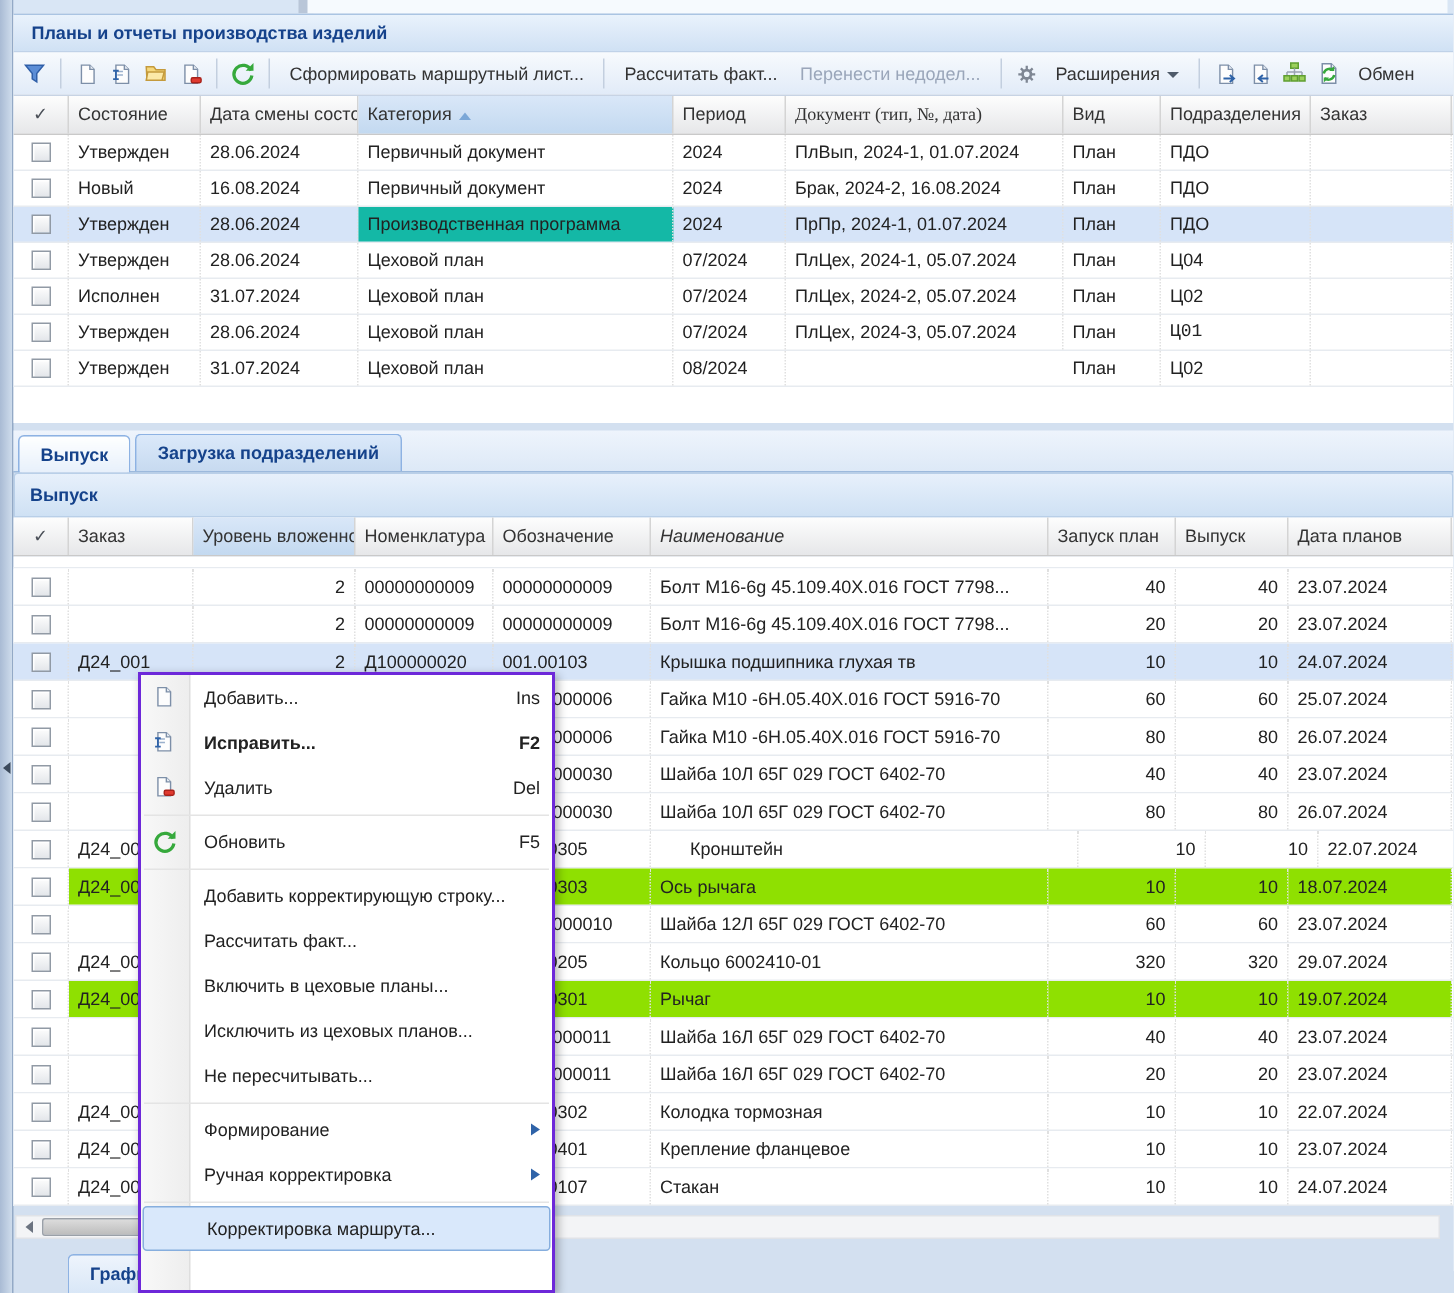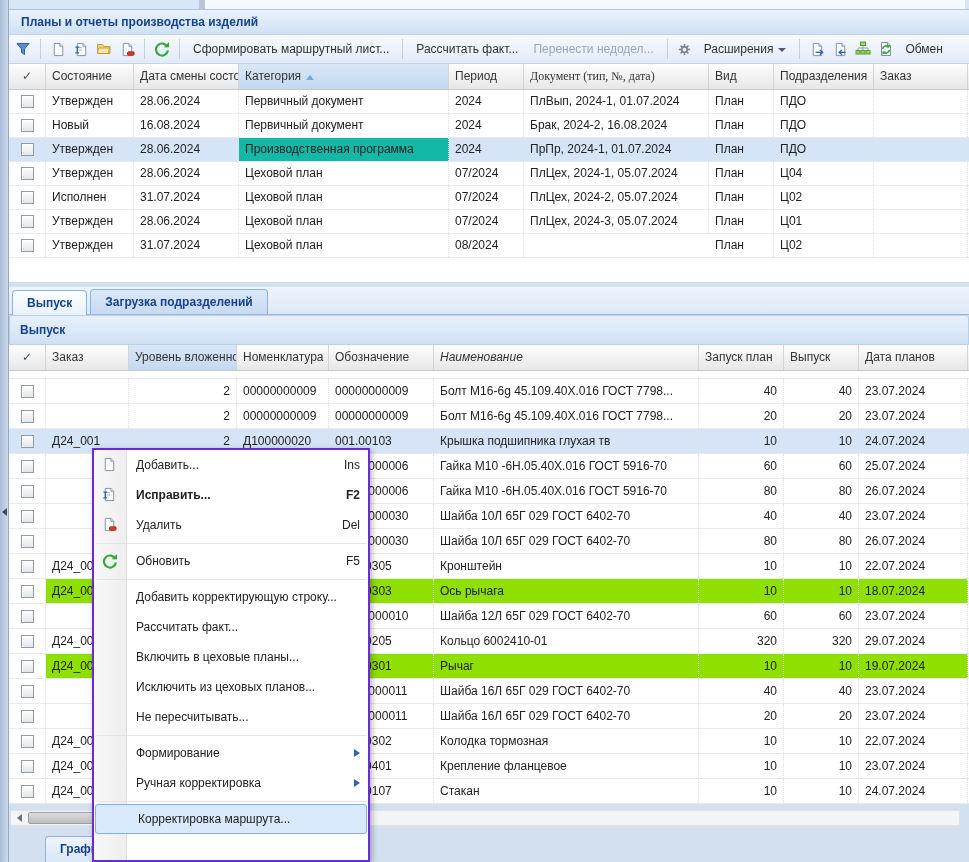--- a/index.html
+++ b/index.html
@@ -288,7 +288,7 @@
           <div class="gcell" style="width: 75px;">07/2024</div>
           <div class="gcell" style="width: 185px;">ПлЦех, 2024-3, 05.07.2024</div>
           <div class="gcell" style="width: 65px;">План</div>
-          <div class="gcell" style="width: 100px;">Ц01</div>
+          <div class="gcell" style="width: 100px; font-family: Liberation Mono, monospace;">Ц01</div>
           <div class="gcell" style="width: 94px;"></div>
         </div>
         <div class="grow">

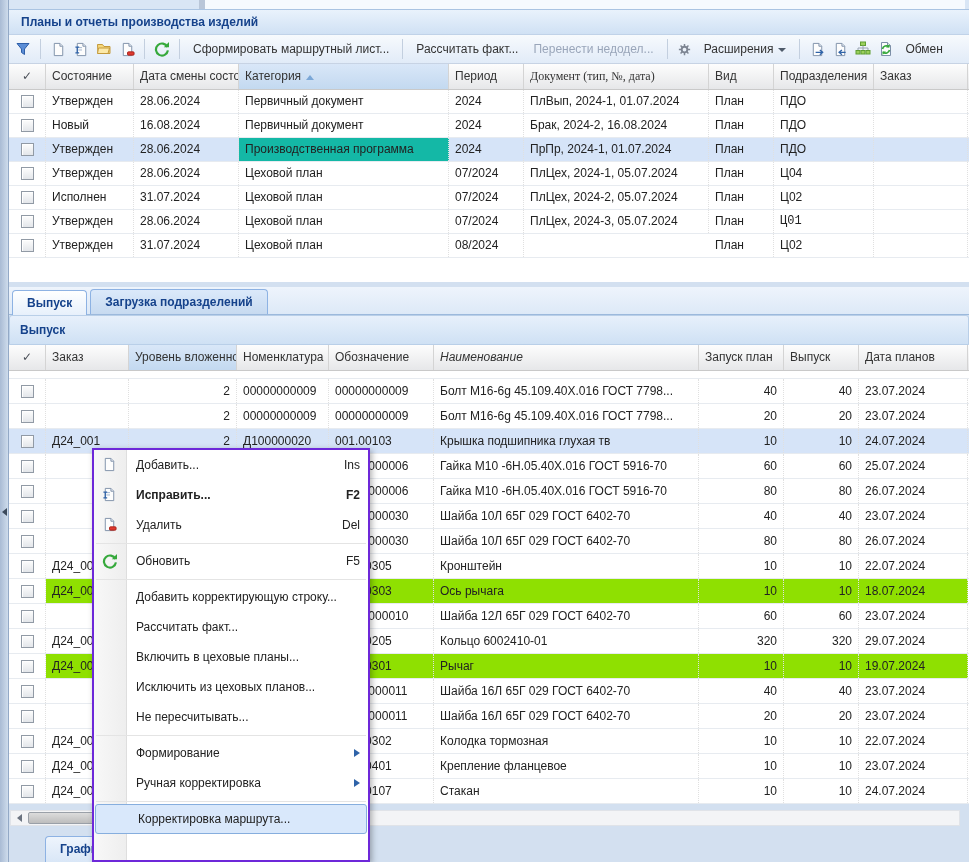--- a/index.html
+++ b/index.html
@@ -426,7 +426,7 @@
           <div class="gcell num" style="width: 108px;">2</div>
           <div class="gcell" style="width: 92px;">001.00305</div>
           <div class="gcell" style="width: 105px;">001.00305</div>
-          <div class="gcell" style="width: 265px;">Кронштейн</div>
+          <div class="gcell" style="width: 265px; margin-left: 20px;">Кронштейн</div>
           <div class="gcell num" style="width: 85px;">10</div>
           <div class="gcell num" style="width: 75px;">10</div>
           <div class="gcell" style="width: 109px;">22.07.2024</div>

